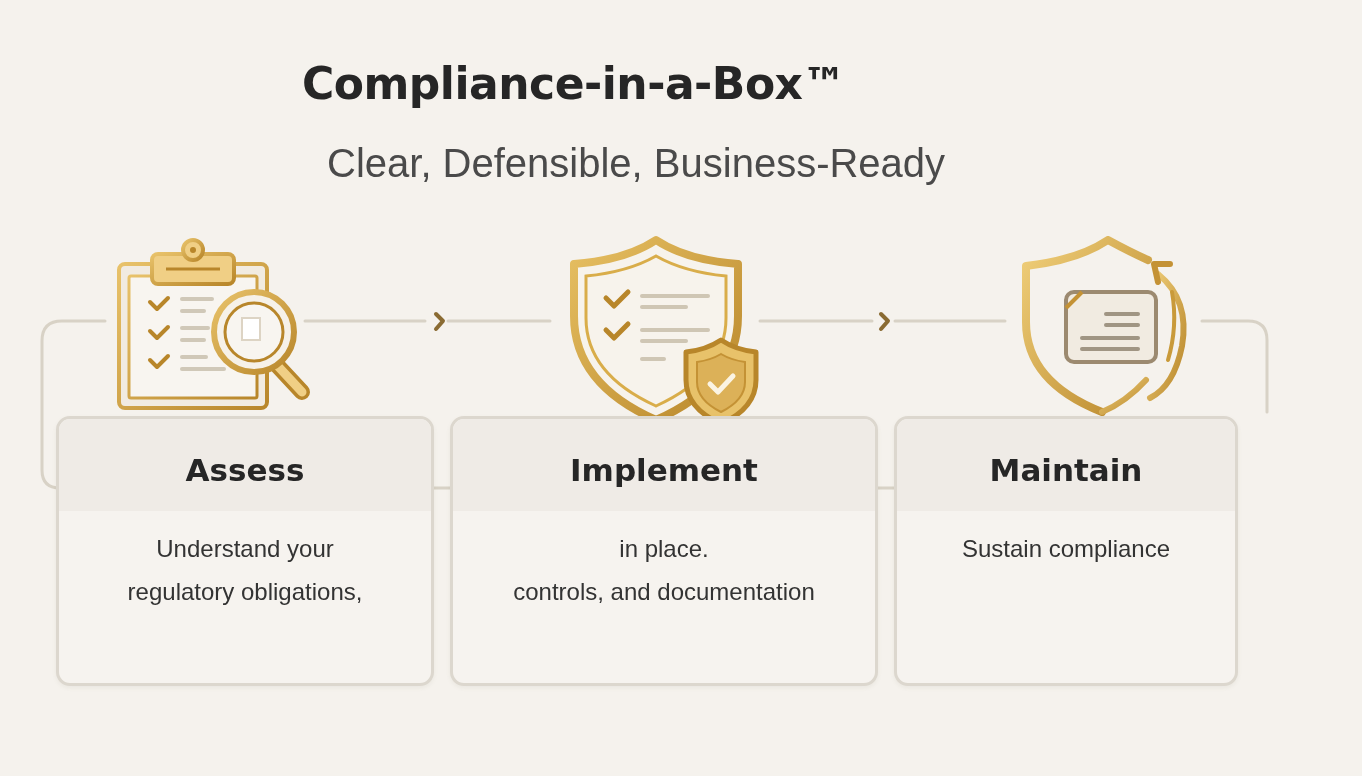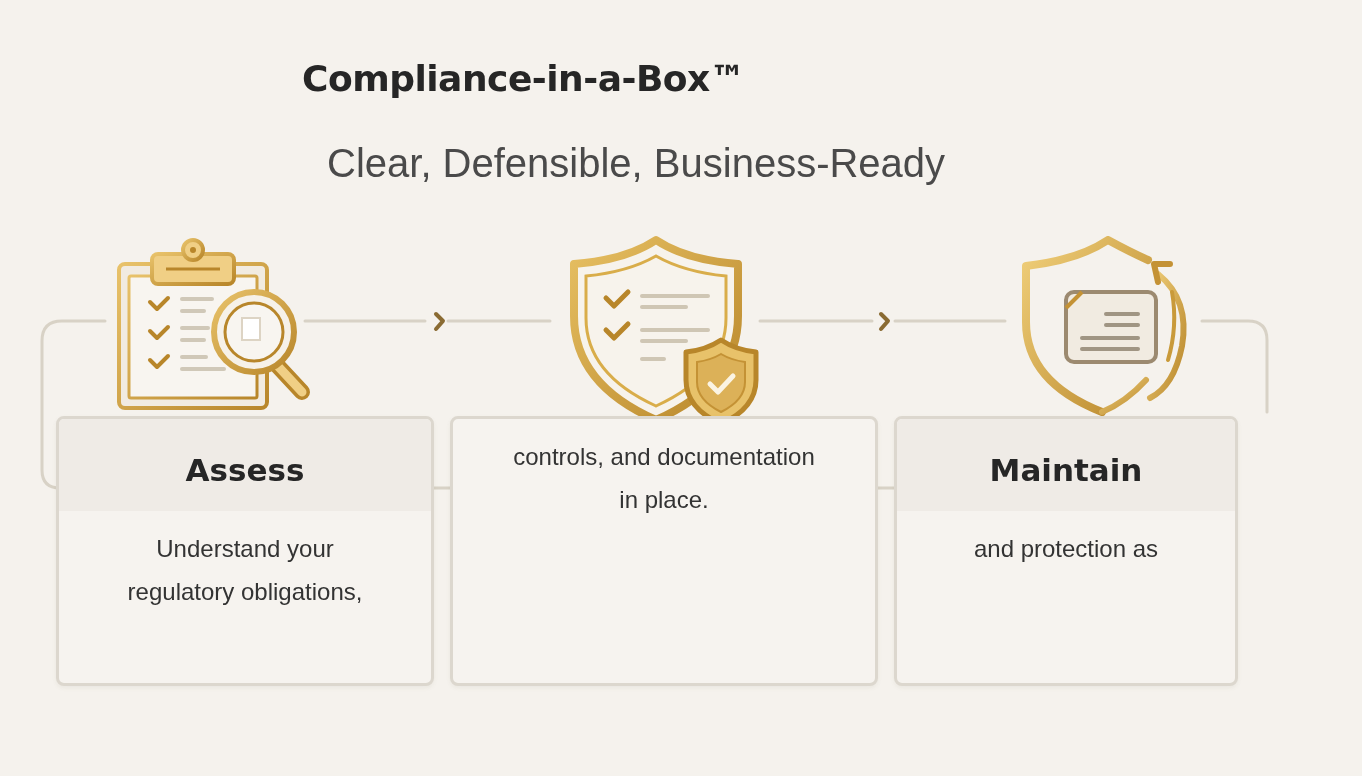--- a/index.html
+++ b/index.html
@@ -12,7 +12,7 @@
   }
   .title {
     position: absolute; left: 302px; top: 58px;
-    font-size: 36px; font-weight: bold; color: #262626;
+    font-size: 44px; font-weight: bold; color: #262626;
     letter-spacing: -0.5px; white-space: nowrap;
   }
   .subtitle {

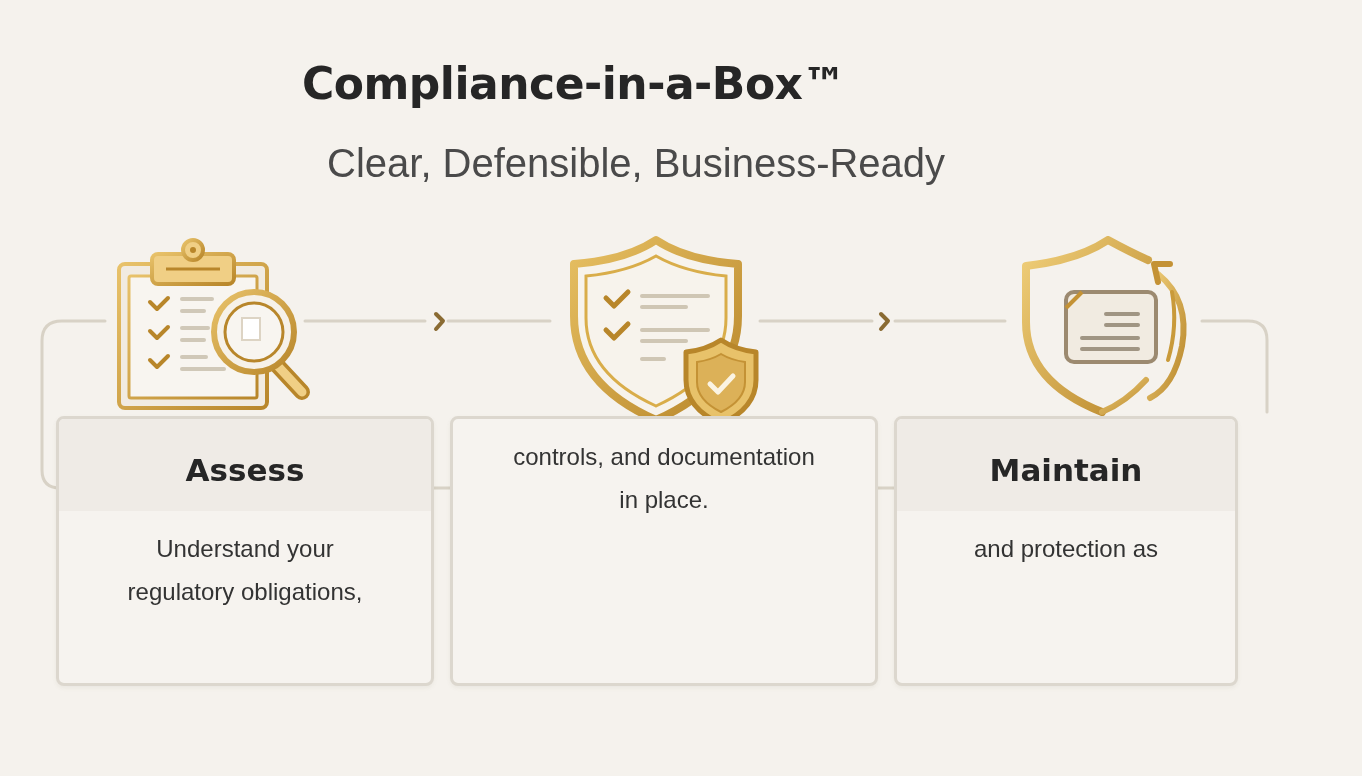--- a/index.html
+++ b/index.html
@@ -24,7 +24,7 @@
   .icon { position: absolute; }
   .card {
     position: absolute; top: 416px; height: 270px;
-    border: 3px solid #dcd7ce; border-radius: 8px;
+    border: 3px solid #dcd7ce; border-radius: 14px;
     background: #f6f3ef; overflow: hidden;
     box-shadow: 0 2px 4px rgba(120,110,90,0.08);
   }

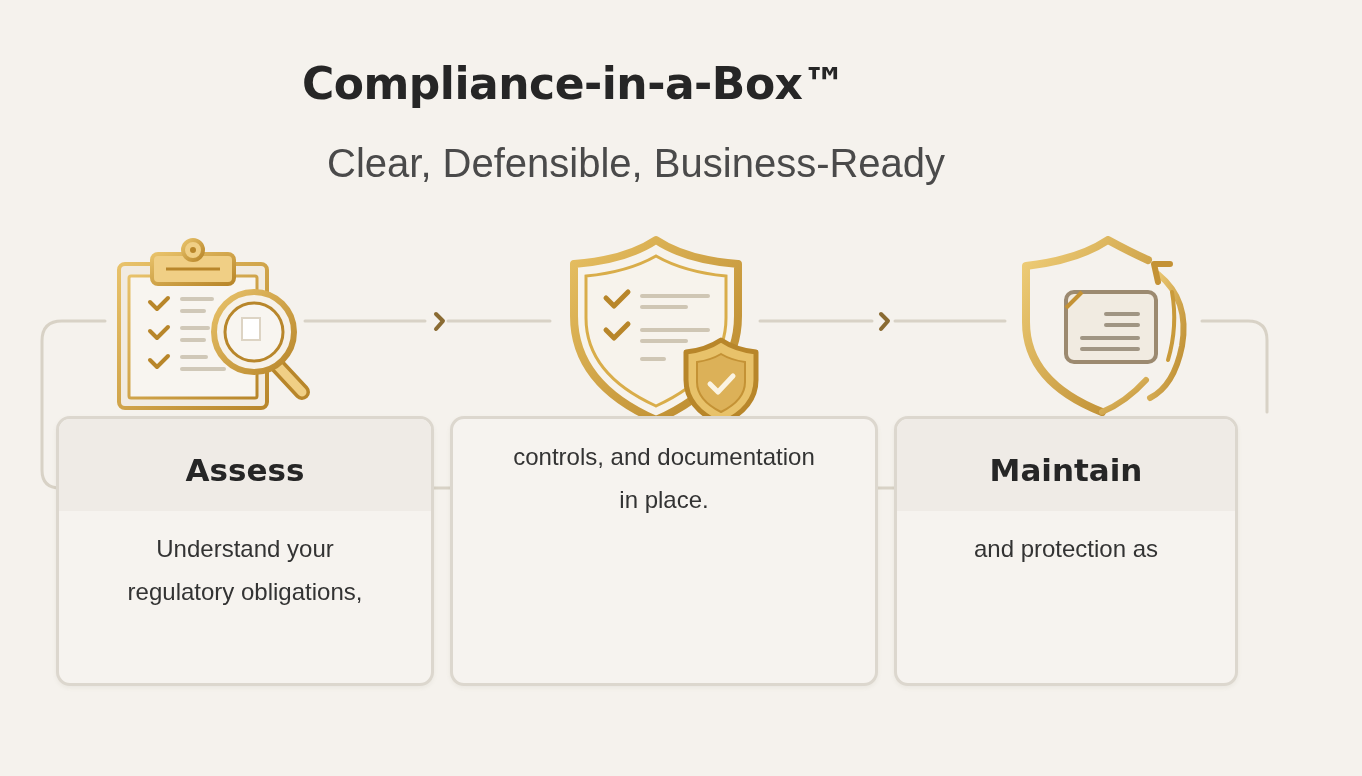--- a/index.html
+++ b/index.html
@@ -159,6 +159,7 @@
 </div>
 
 <div class="card" style="left:450px;width:428px;">
+  <div class="card-head">Implement</div>
   <div class="card-body">
     <span>controls, and documentation</span>
     <span>in place.</span>

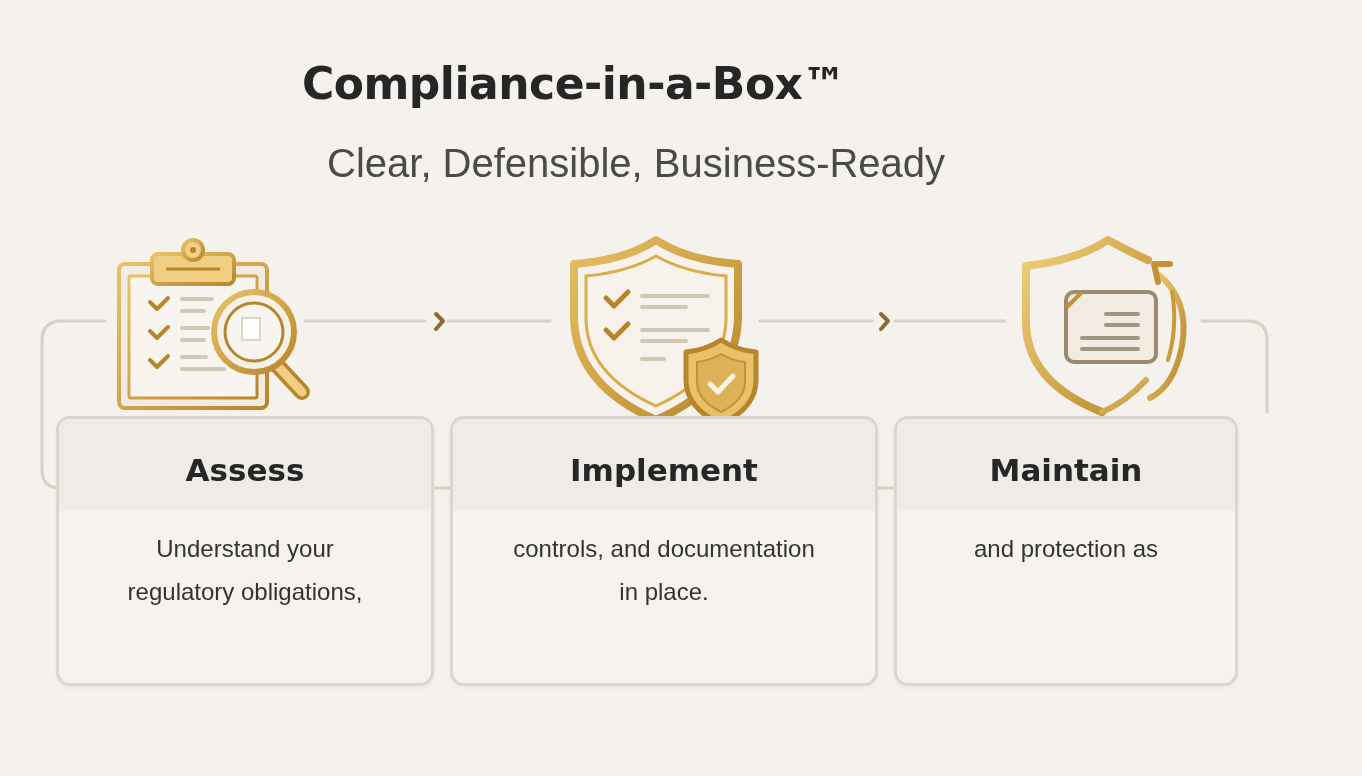--- a/index.html
+++ b/index.html
@@ -169,6 +169,7 @@
 <div class="card" style="left:894px;width:344px;">
   <div class="card-head">Maintain</div>
   <div class="card-body">
+    <span>Sustain compliance</span>
     <span>and protection as</span>
   </div>
 </div>

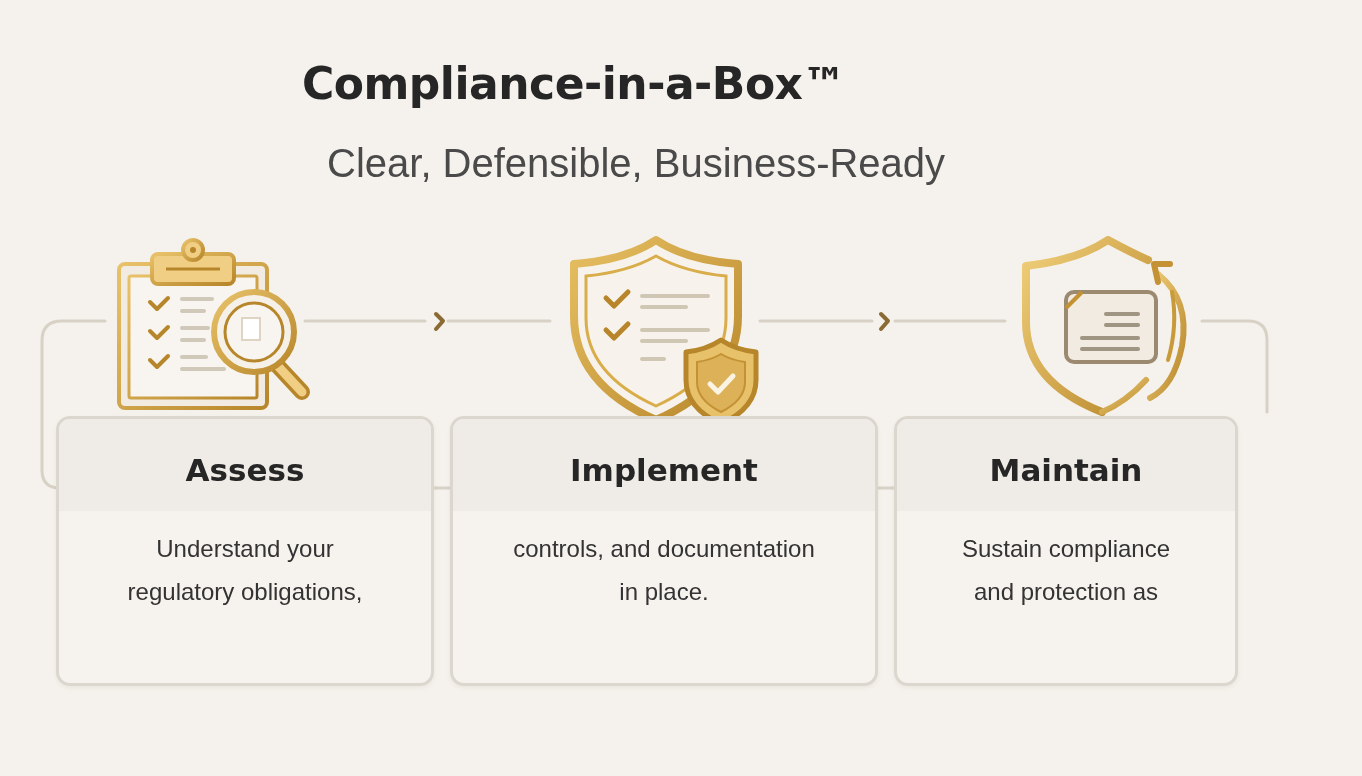--- a/index.html
+++ b/index.html
@@ -161,8 +161,8 @@
 <div class="card" style="left:450px;width:428px;">
   <div class="card-head">Implement</div>
   <div class="card-body">
+    <span>in place.</span>
     <span>controls, and documentation</span>
-    <span>in place.</span>
   </div>
 </div>
 

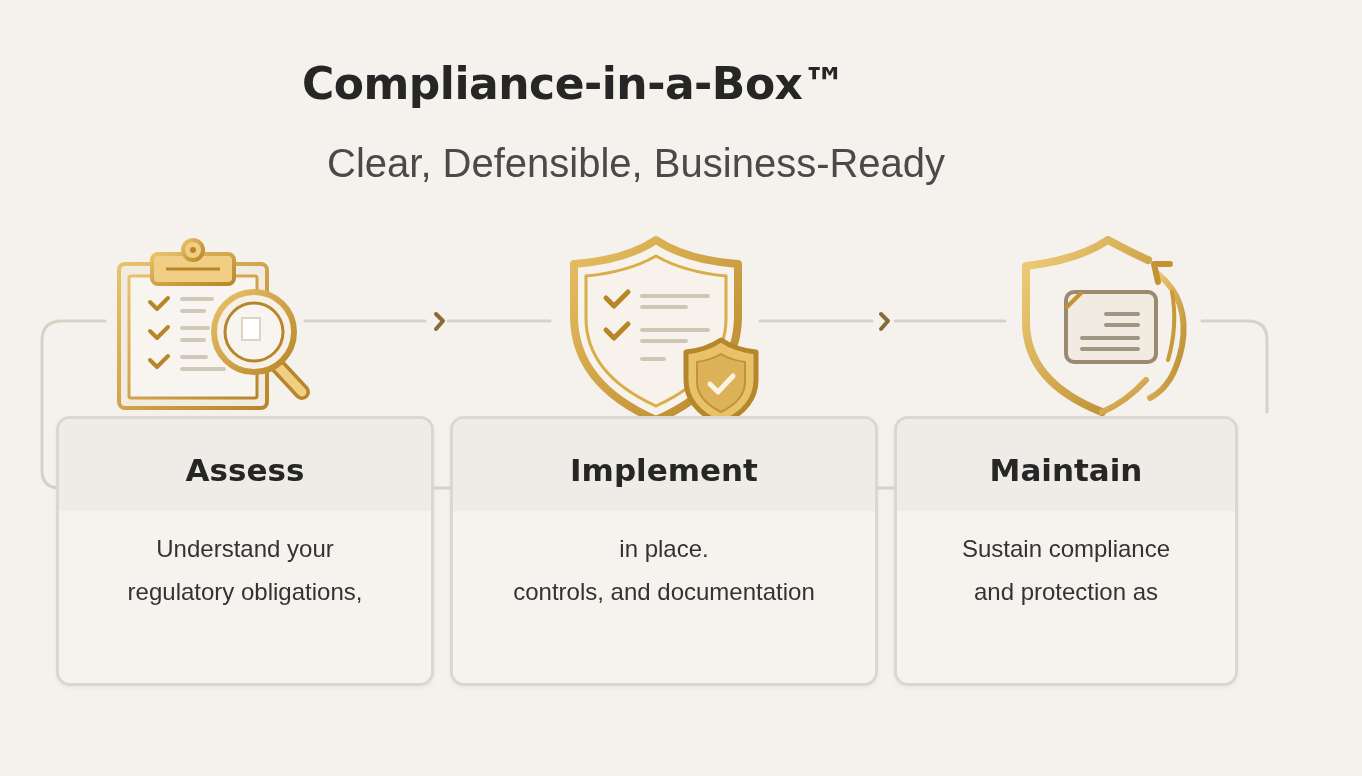--- a/index.html
+++ b/index.html
@@ -170,7 +170,6 @@
   <div class="card-head">Maintain</div>
   <div class="card-body">
     <span>Sustain compliance</span>
-    <span>and protection as</span>
   </div>
 </div>
 

